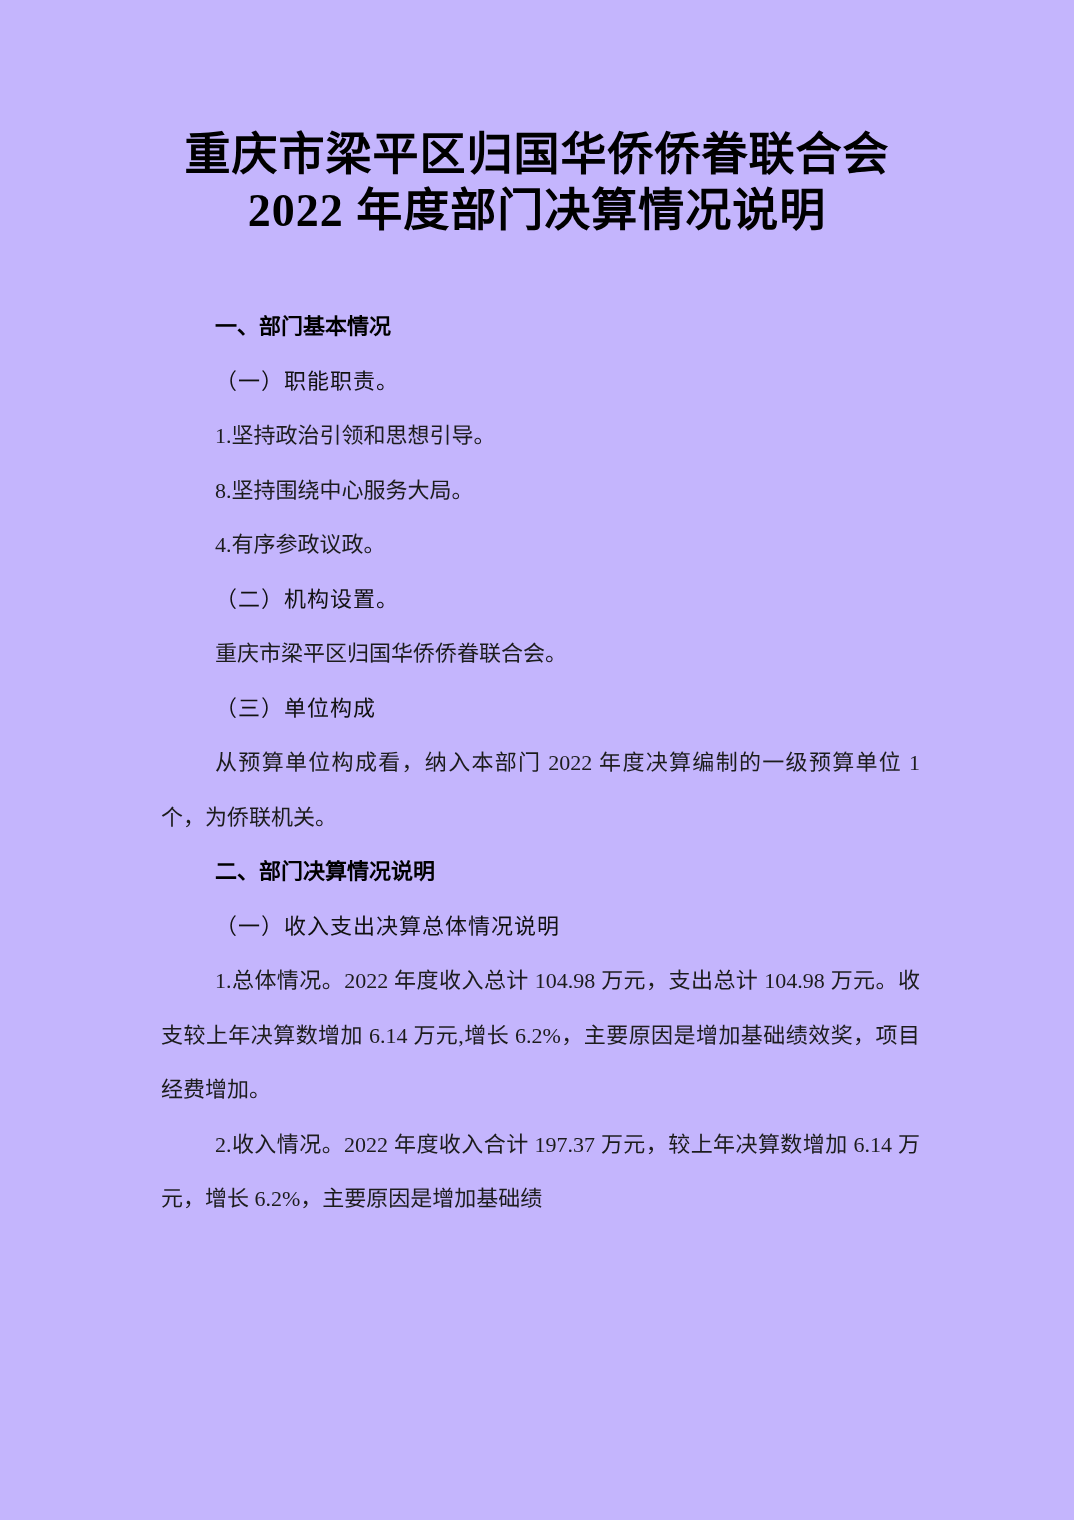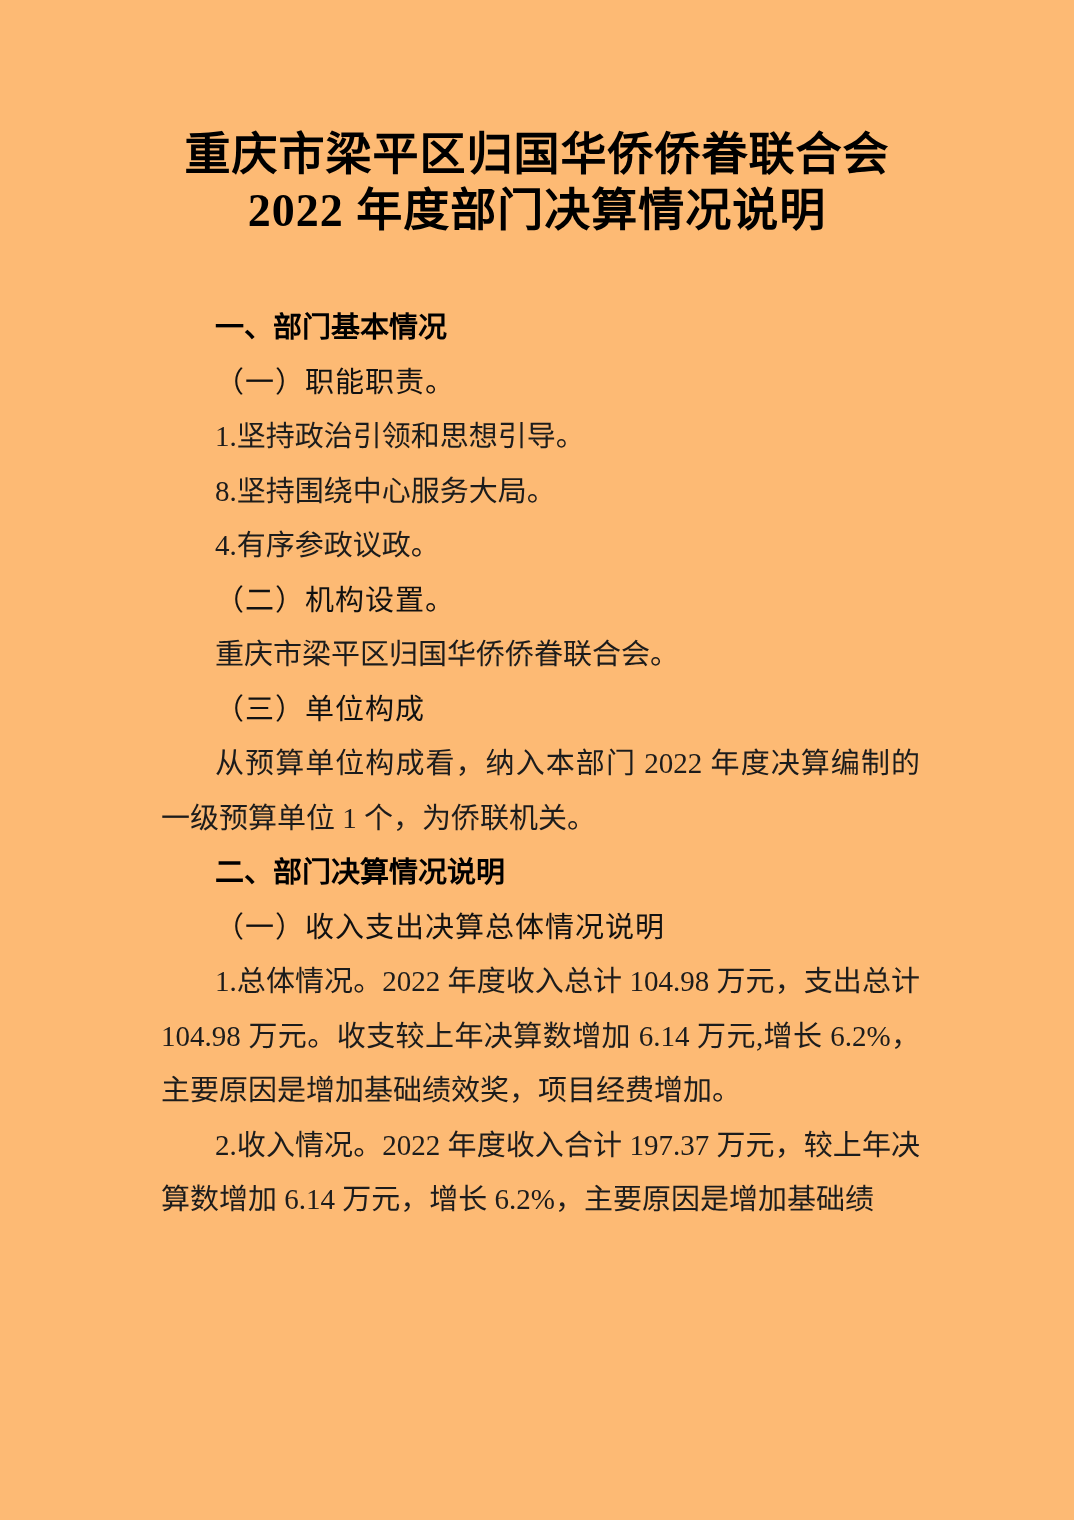--- a/index.html
+++ b/index.html
@@ -8,7 +8,7 @@
     position: relative;
     width: 1074px;
     height: 1520px;
-    background: #fdba74;
+    background: #c4b5fd;
     overflow: hidden;
     margin: 0 auto;
     color: #000;

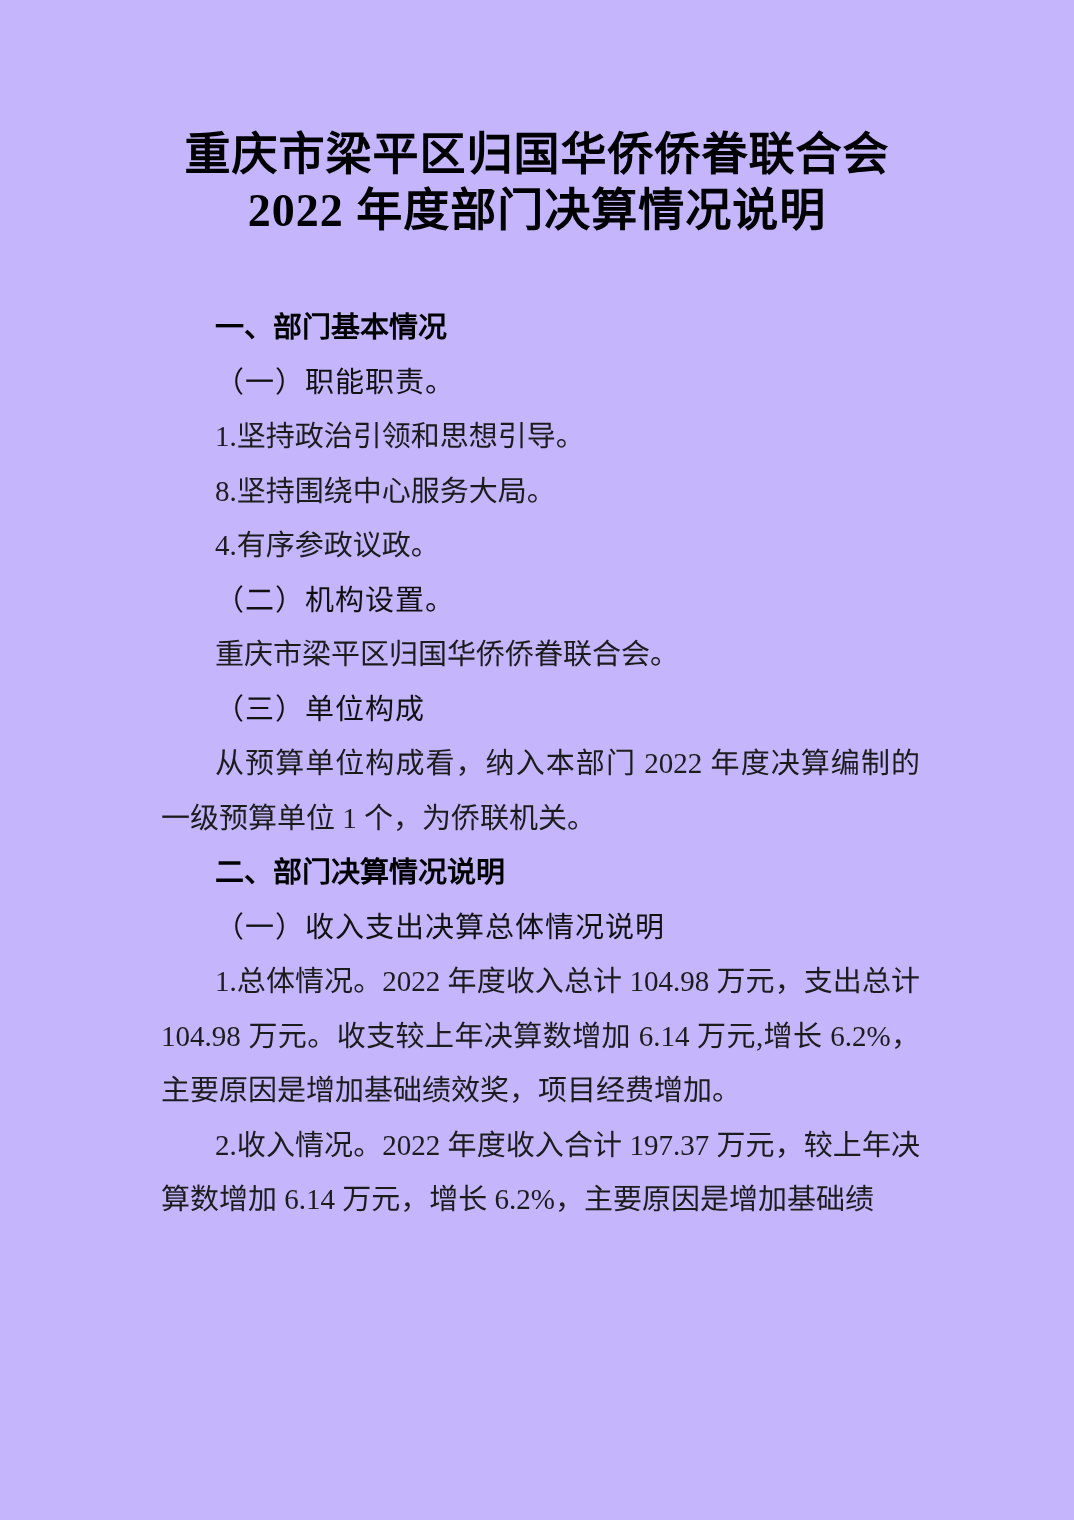--- a/index.html
+++ b/index.html
@@ -27,7 +27,7 @@
     margin: 61px 154px 0 161px; 
   }
   .content p {
-    font-size: 29px;
+    font-size: 22px;
     line-height: 54.5px;
     text-align: justify;
     text-indent: 54px;

